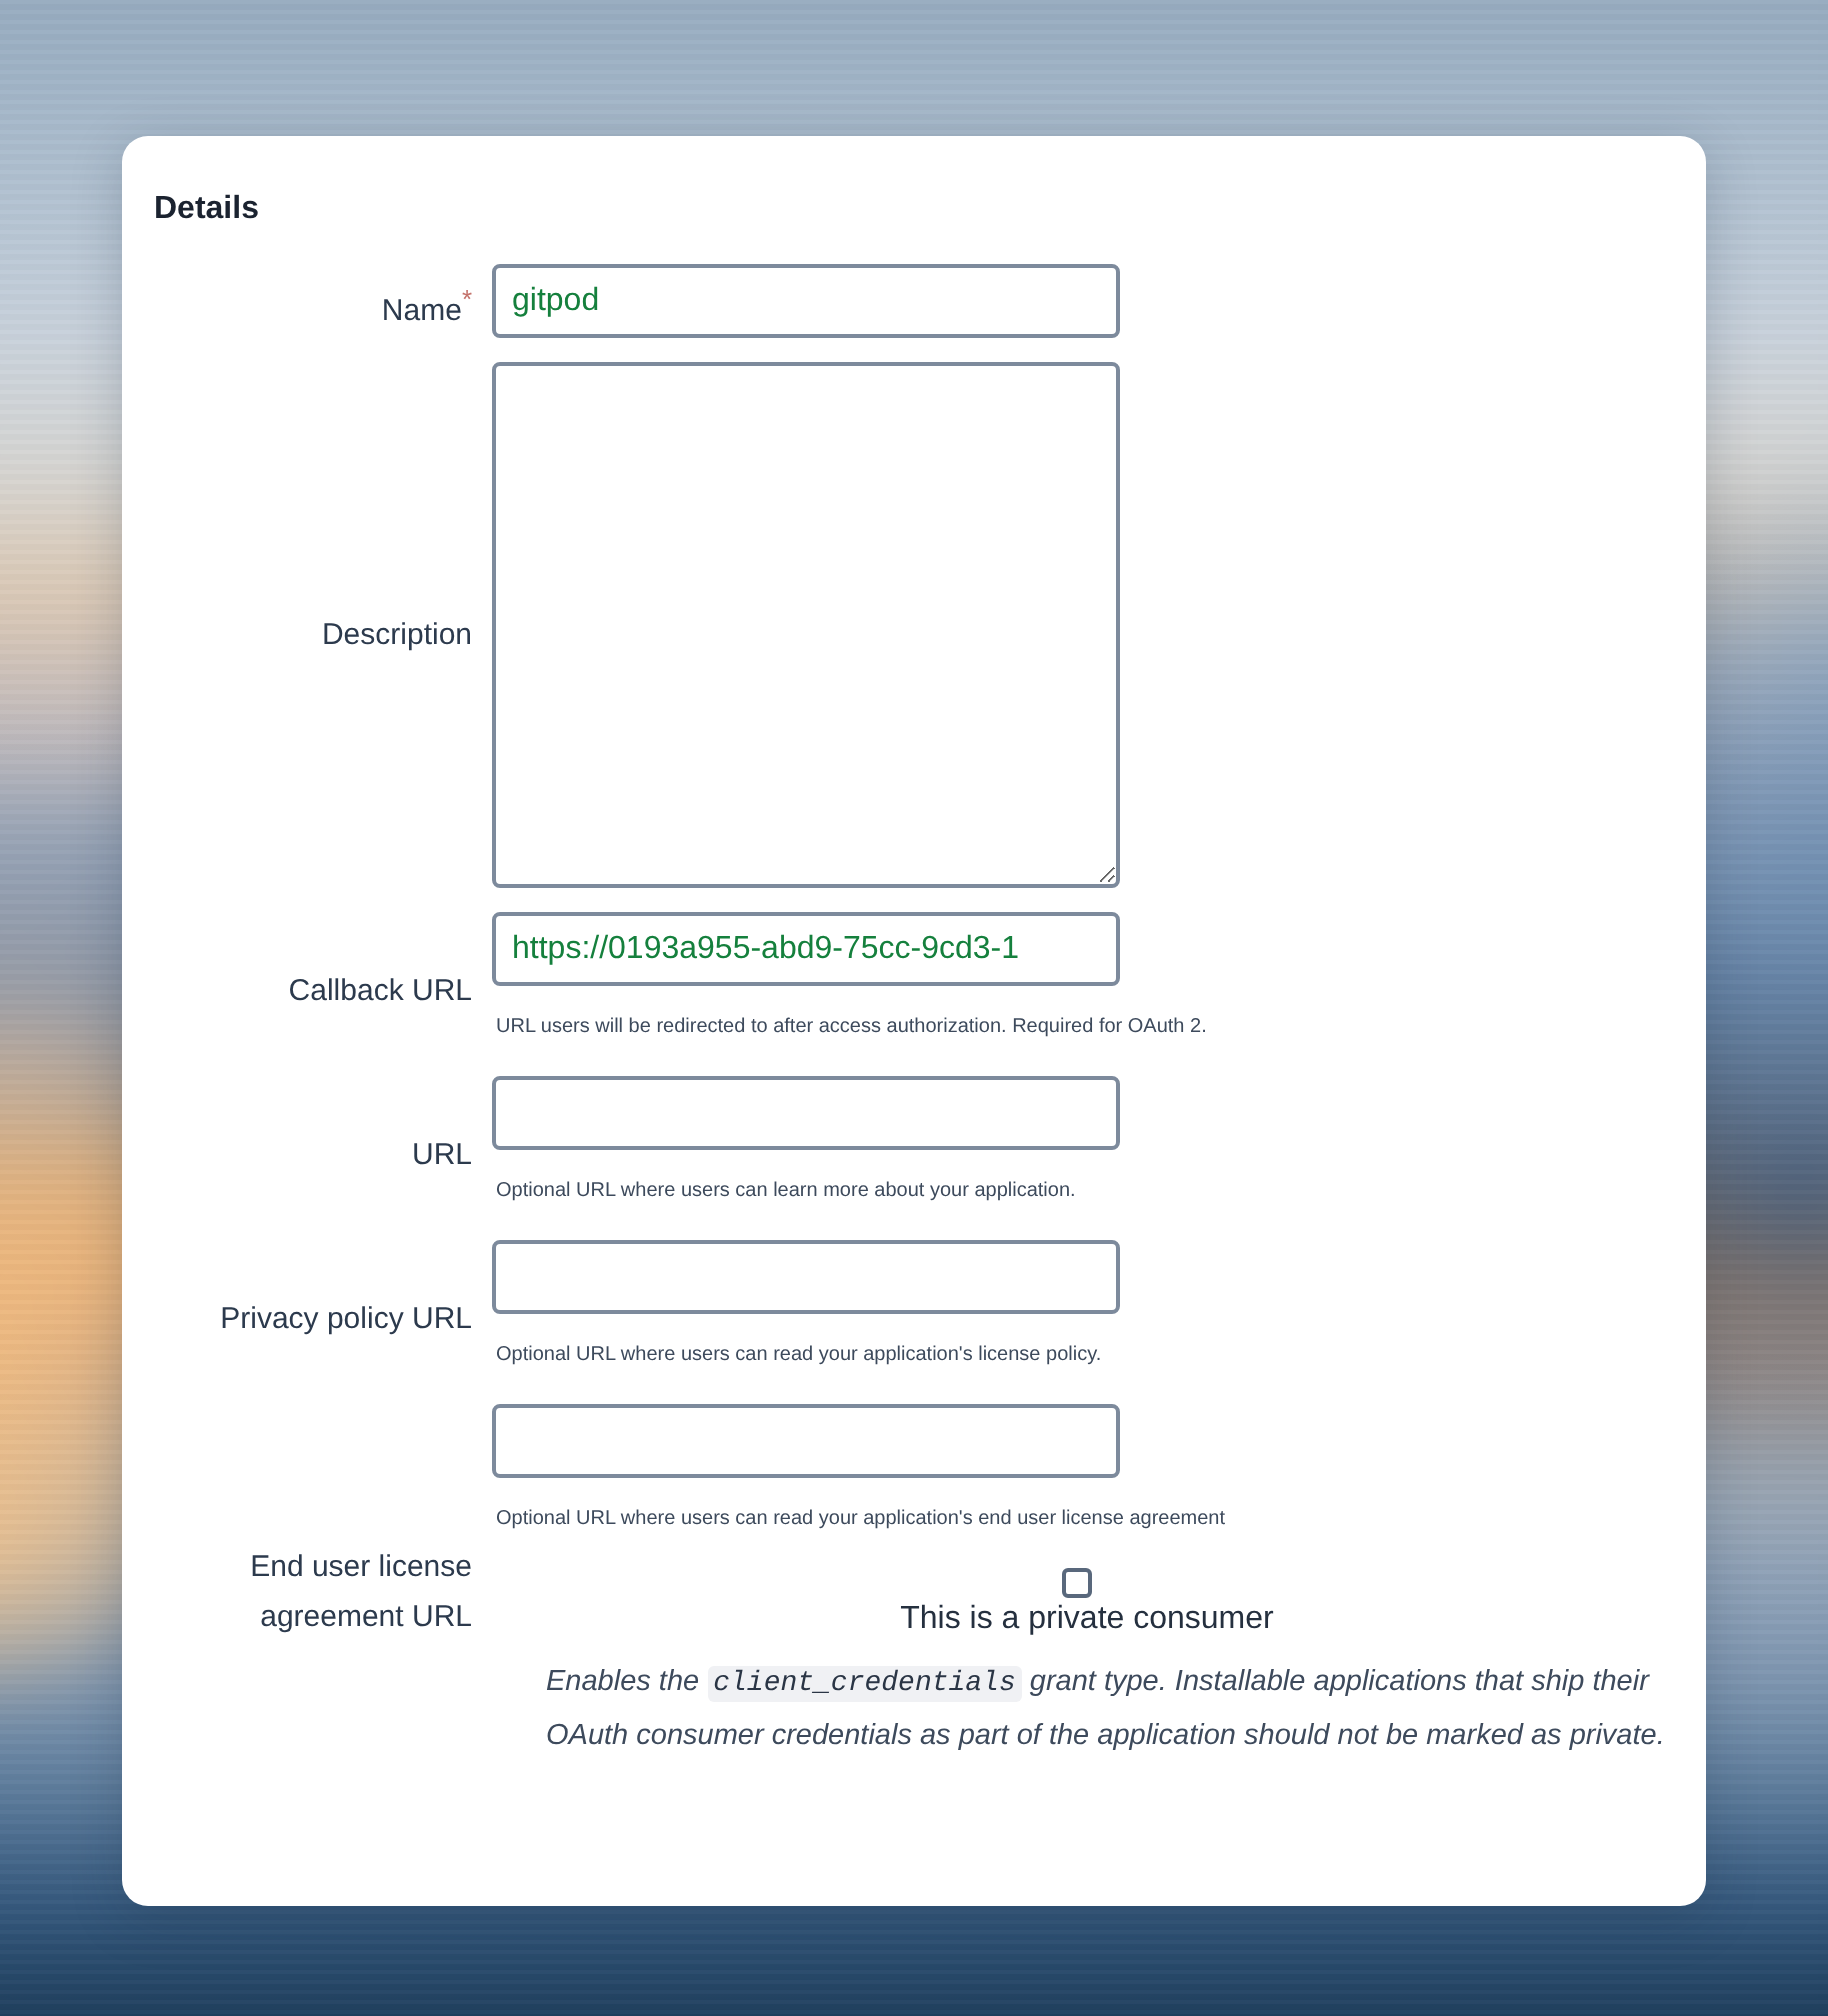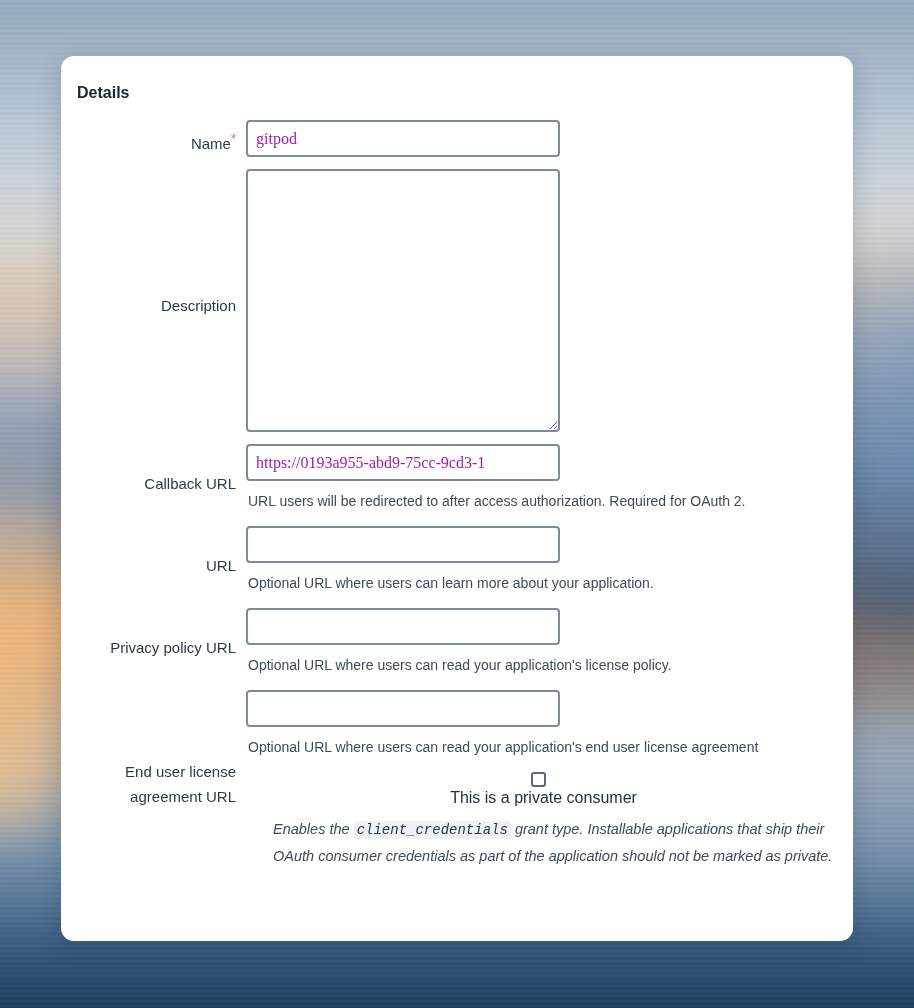--- a/index.html
+++ b/index.html
@@ -71,7 +71,7 @@
   #card {
     position: absolute;
     left: 61px;
-    top: 56px;
+    top: 68px;
     width: 792px;
     height: 885px;
     background: #ffffff;

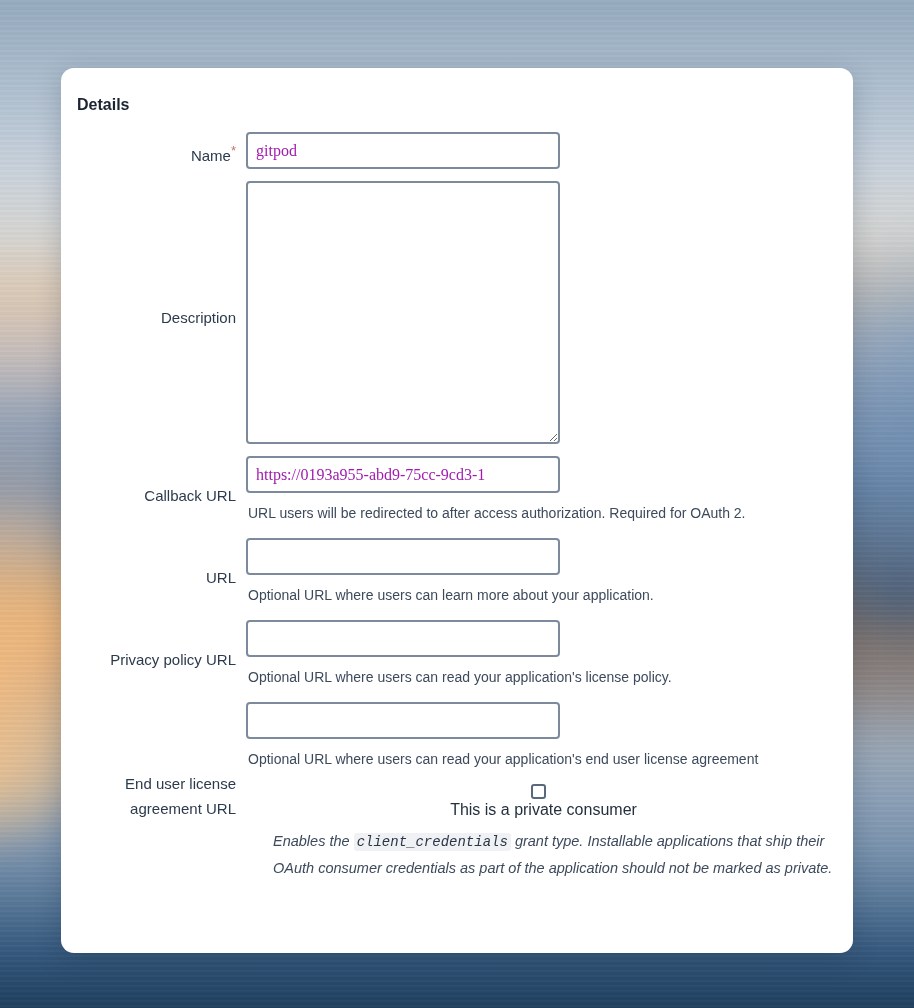--- a/index.html
+++ b/index.html
@@ -129,9 +129,9 @@
     border: 2px solid #7d8a9c;
     border-radius: 4px;
     background: #ffffff;
-    font-family: Liberation Serif, serif;
-    font-size: 16px;
-    color: #a21caf;
+    font-family: Liberation Sans, sans-serif;
+    font-size: 16px;
+    color: #15803d;
     padding: 0 8px;
     outline: none;
   }

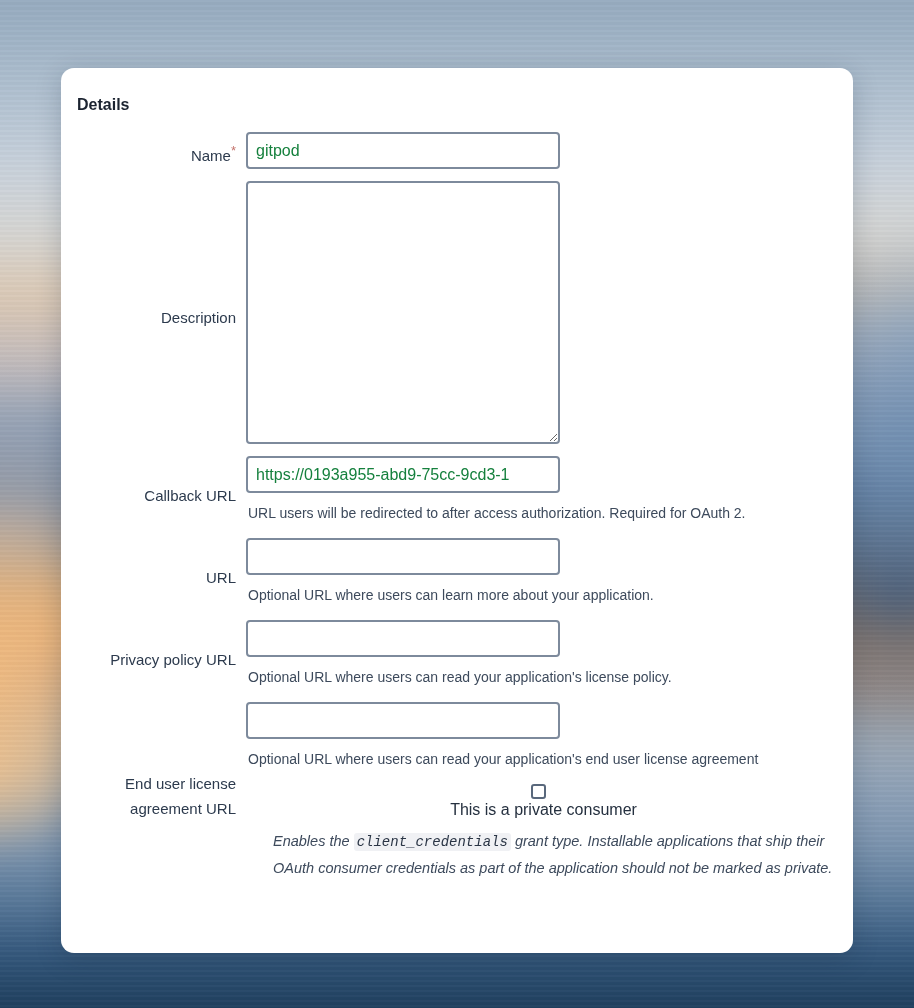--- a/index.html
+++ b/index.html
@@ -152,7 +152,7 @@
   }
 
   .help {
-    font-size: 14px;
+    font-size: 10px;
     color: #3d4a5c;
     line-height: 25px;
     margin: 8px 0 0 2px;

